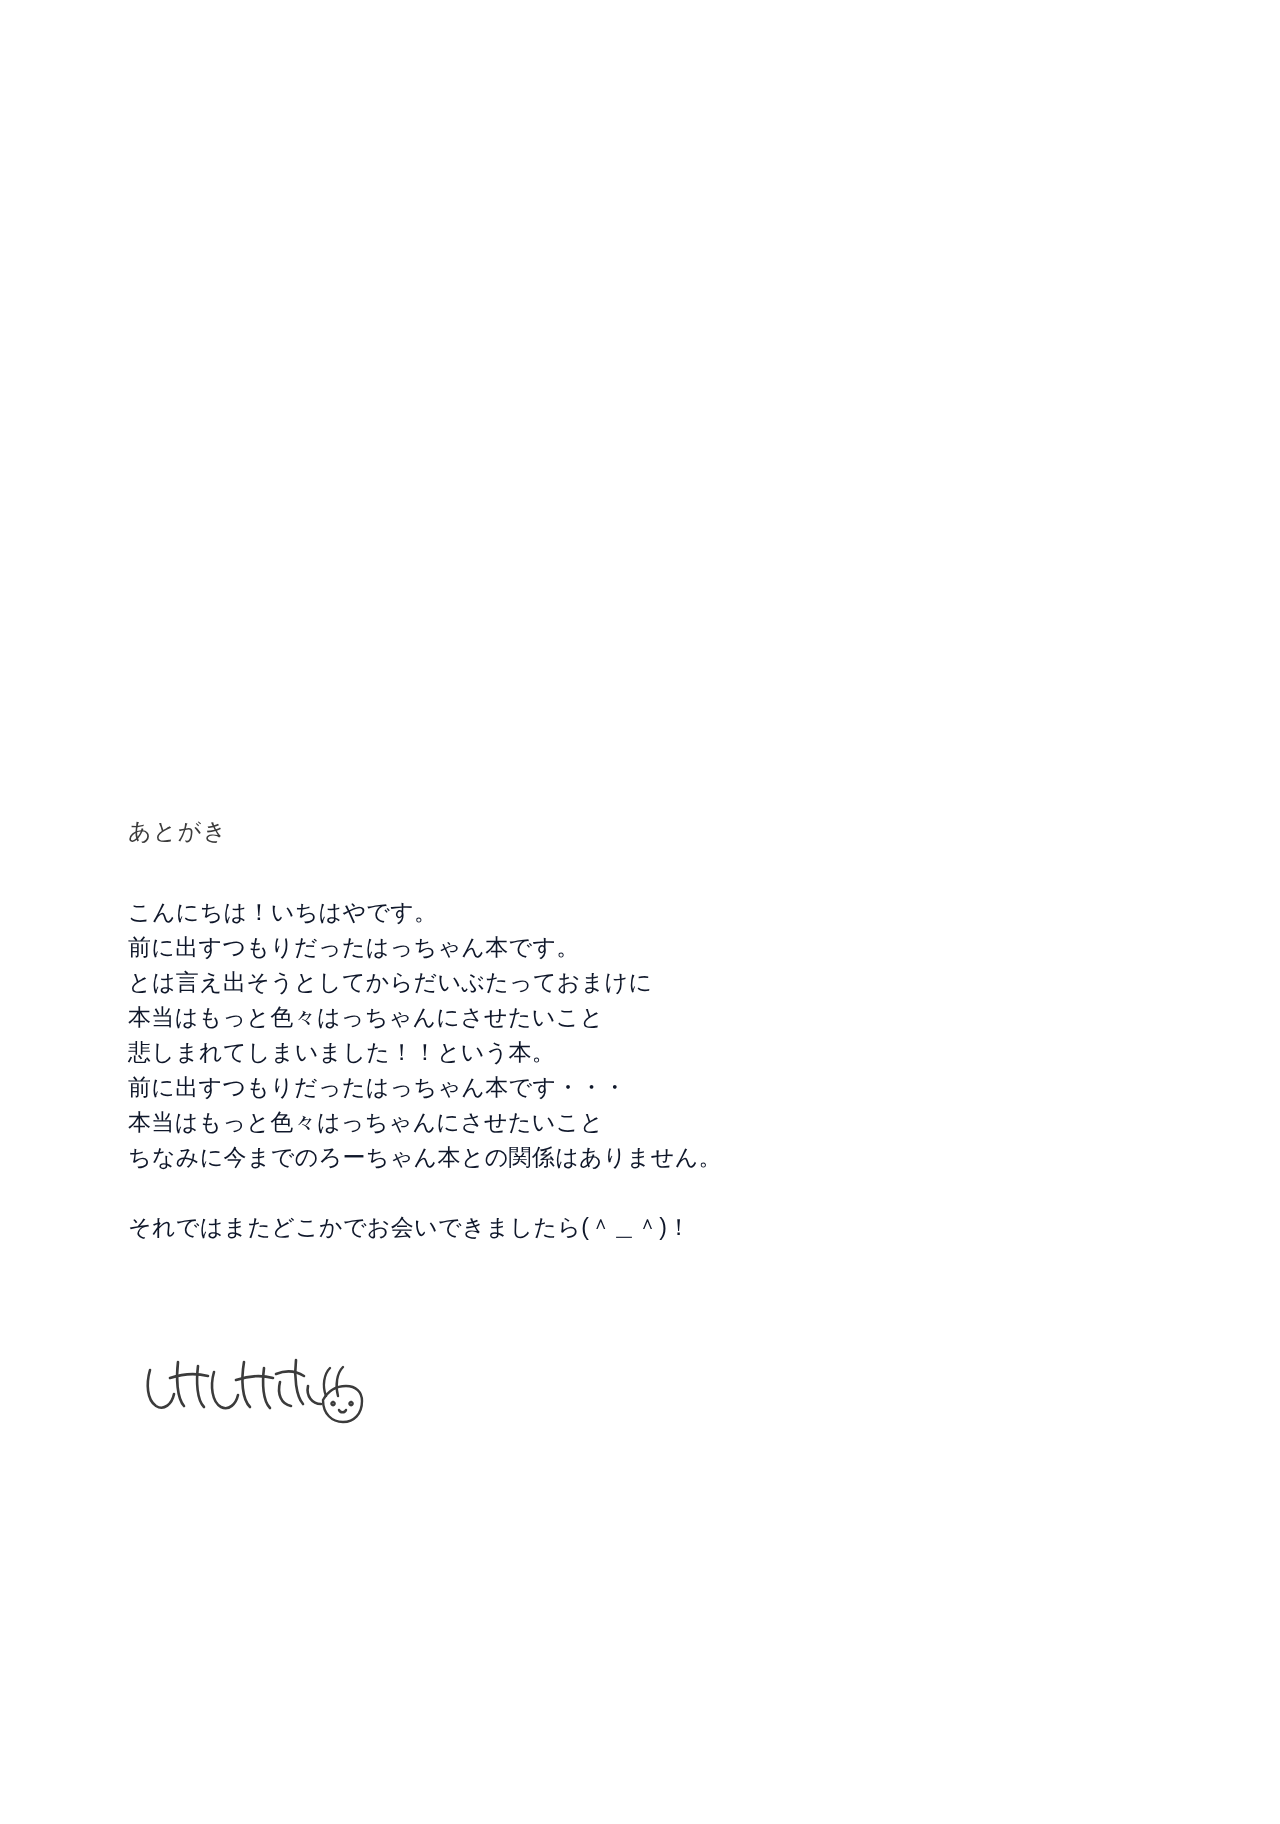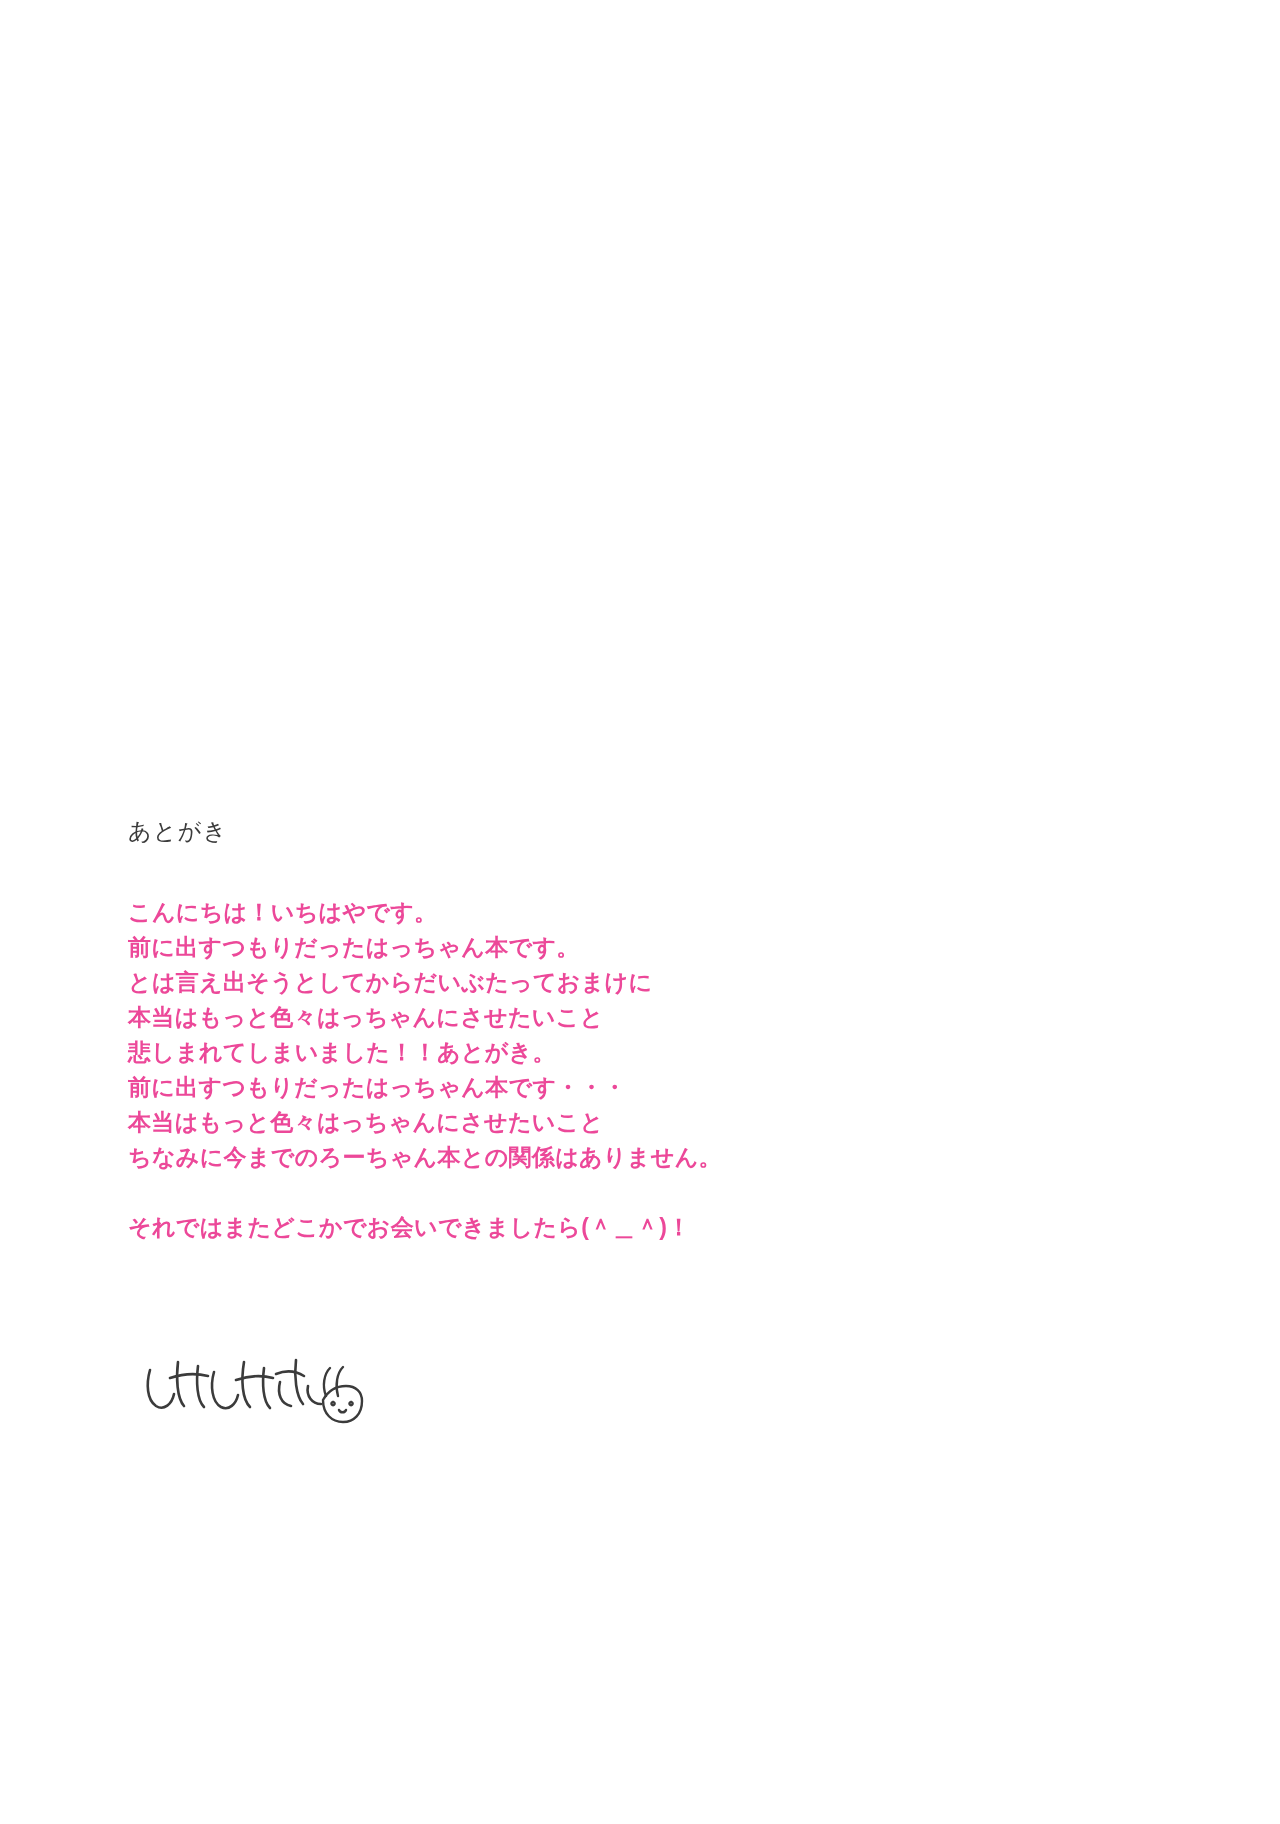--- a/index.html
+++ b/index.html
@@ -35,10 +35,10 @@
   .body-line {
     font-size: 23px;
     line-height: 35px;
-    color: #ec4899;
+    color: #0f172a;
     letter-spacing: 0.015em;
     white-space: pre;
-    font-weight: 700;
+    font-weight: 400;
   }
   .spacer-line {
     height: 35px;

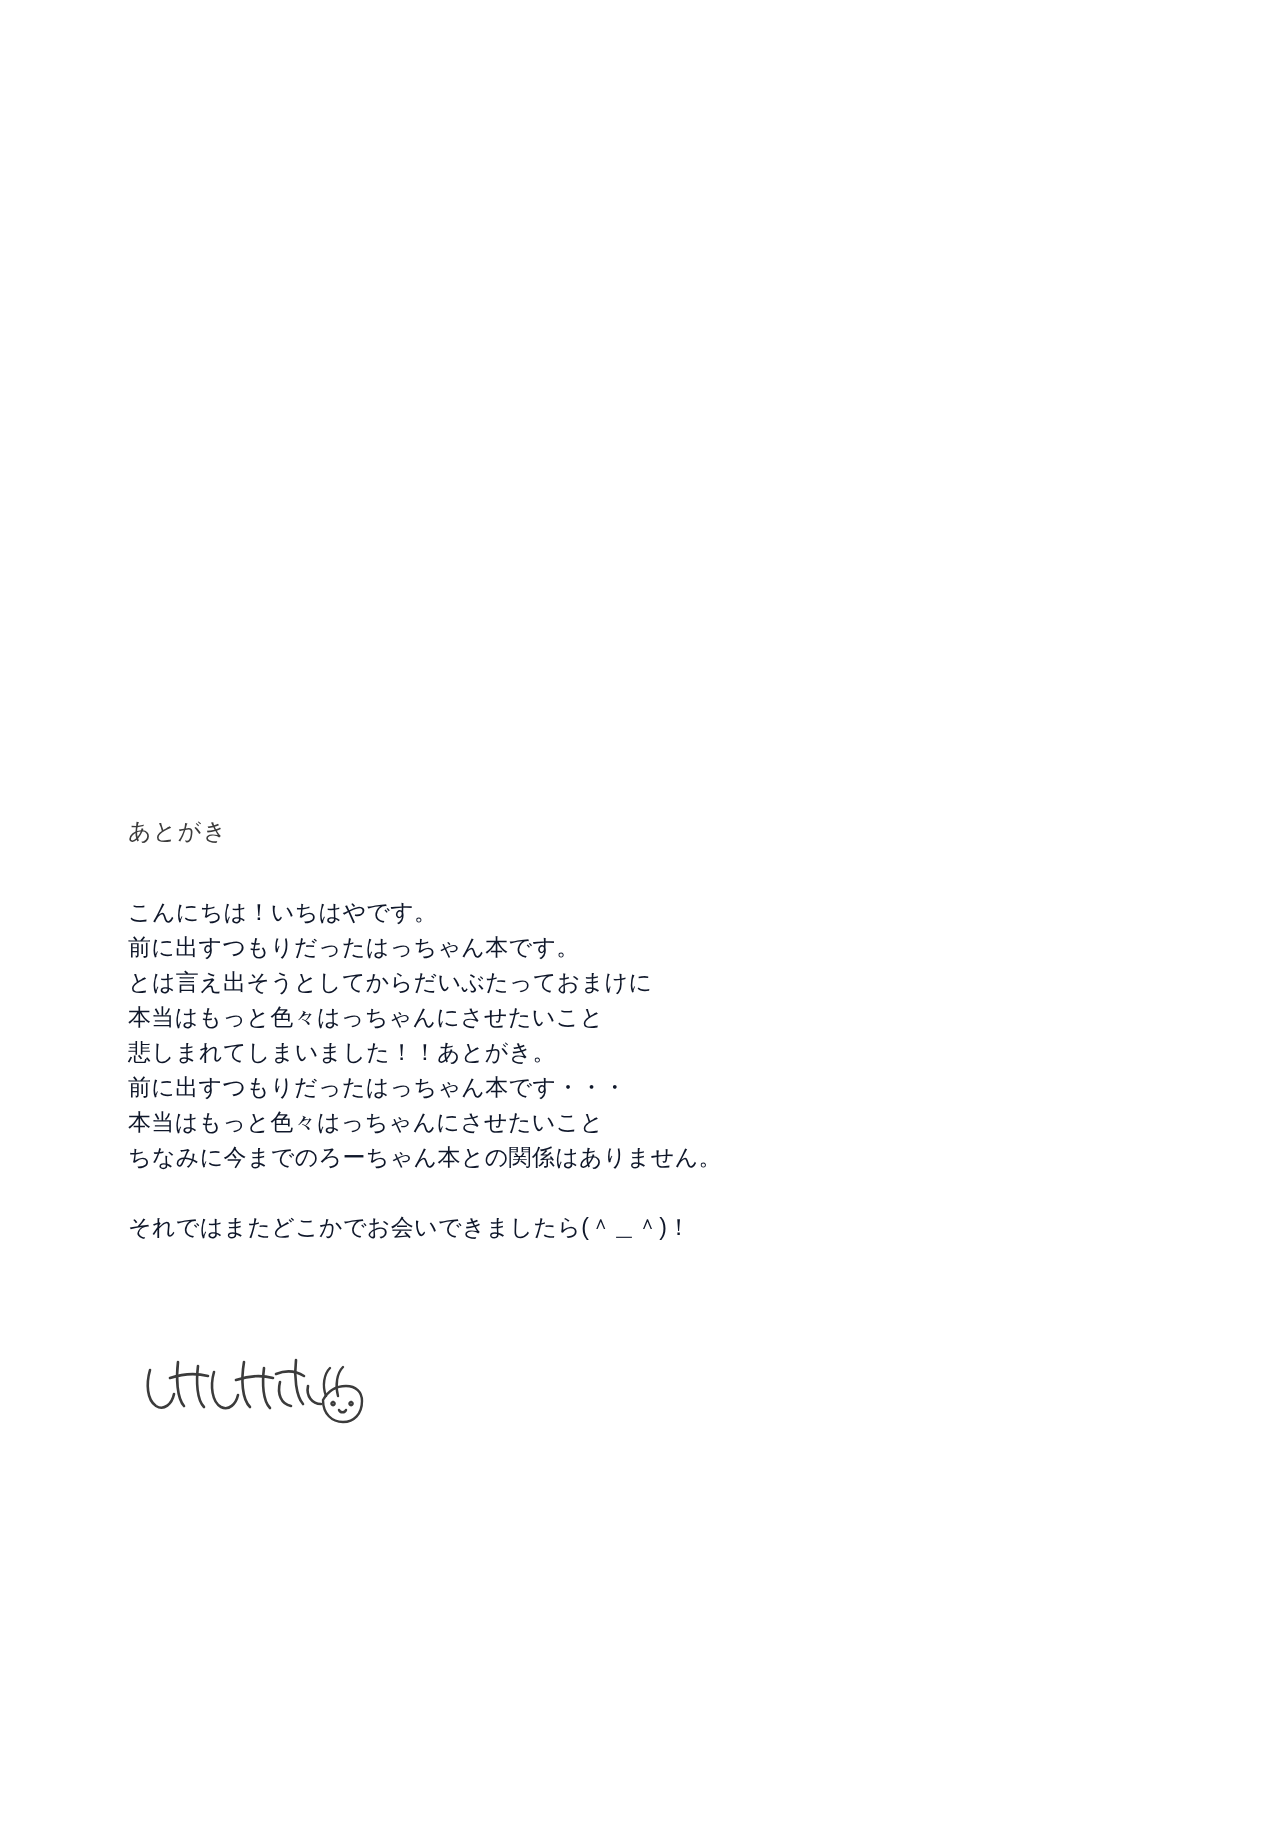--- a/index.html
+++ b/index.html
@@ -64,7 +64,7 @@
       <div class="body-line">前に出すつもりだったはっちゃん本です。</div>
       <div class="body-line">とは言え出そうとしてからだいぶたっておまけに</div>
       <div class="body-line">本当はもっと色々はっちゃんにさせたいこと</div>
-      <div class="body-line">悲しまれてしまいました！！あとがき。</div>
+      <div class="body-line">悲しまれてしまいました！！という本。</div>
       <div class="body-line">前に出すつもりだったはっちゃん本です・・・</div>
       <div class="body-line">本当はもっと色々はっちゃんにさせたいこと</div>
       <div class="body-line">ちなみに今までのろーちゃん本との関係はありません。</div>

